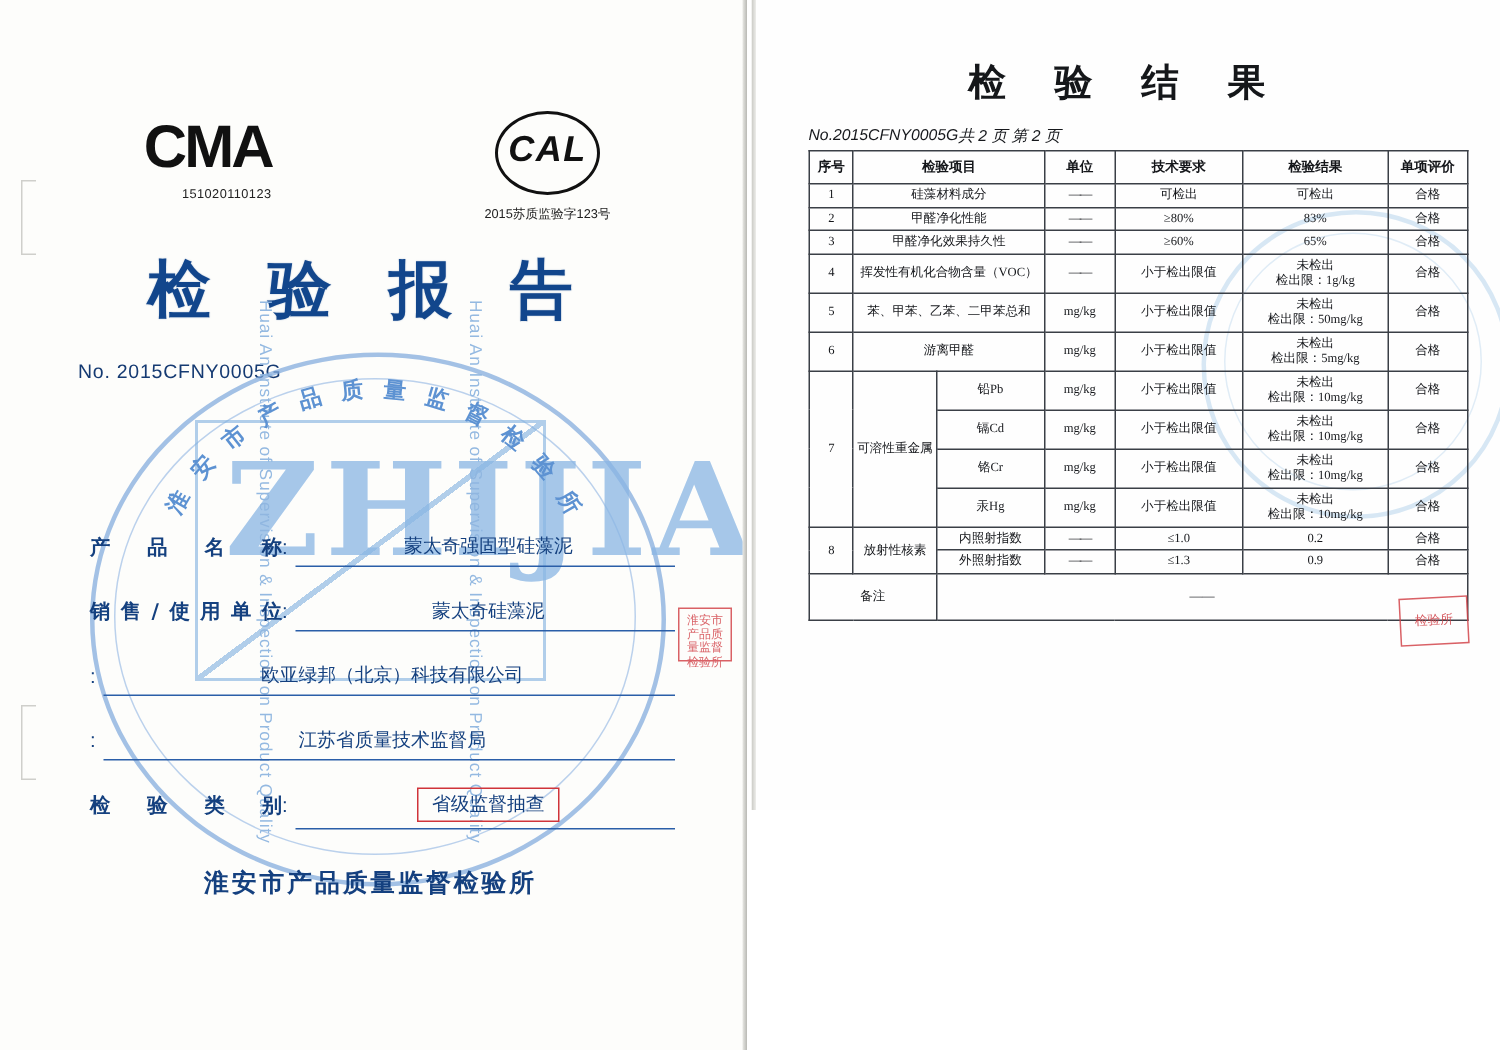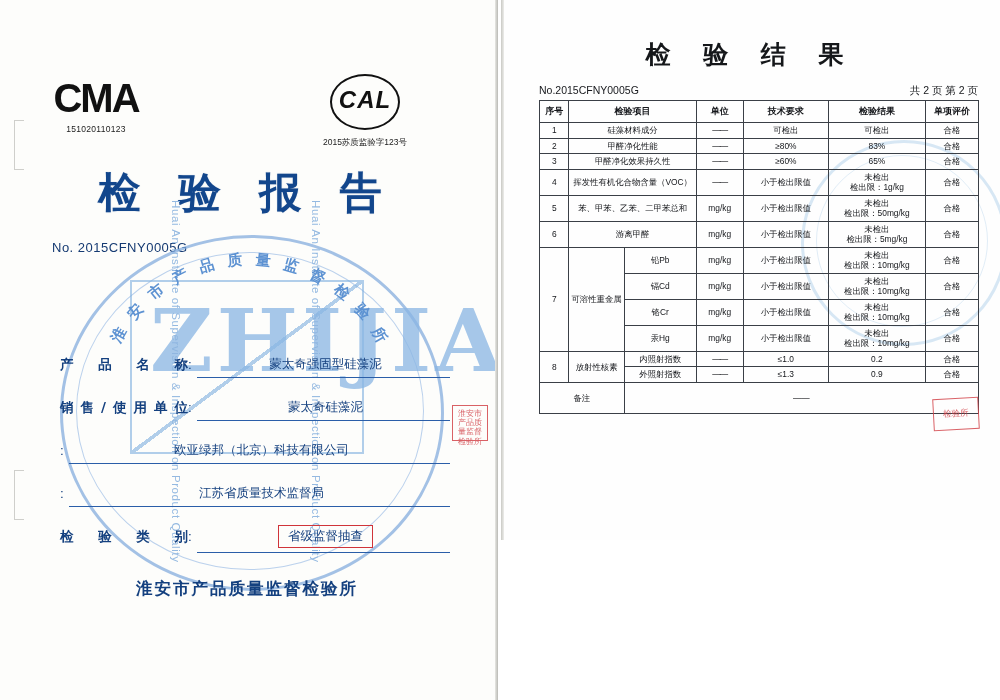--- a/index.html
+++ b/index.html
@@ -34,7 +34,7 @@
   .edge-mark{position:absolute;left:14px;width:9px;height:48px;border:1px solid #cfcfcb;border-right:none;}
 
   
-  .ma-wrap{position:absolute;left:36px;top:78px;width:120px;text-align:center;}
+  .ma-wrap{position:absolute;left:61px;top:78px;width:120px;text-align:right;}
   .ma-logo{font-size:40px;font-weight:bold;letter-spacing:-2px;line-height:1;color:#111;}
   .ma-num{font-size:8.5px;letter-spacing:0.3px;margin-top:6px;color:#222;}
 

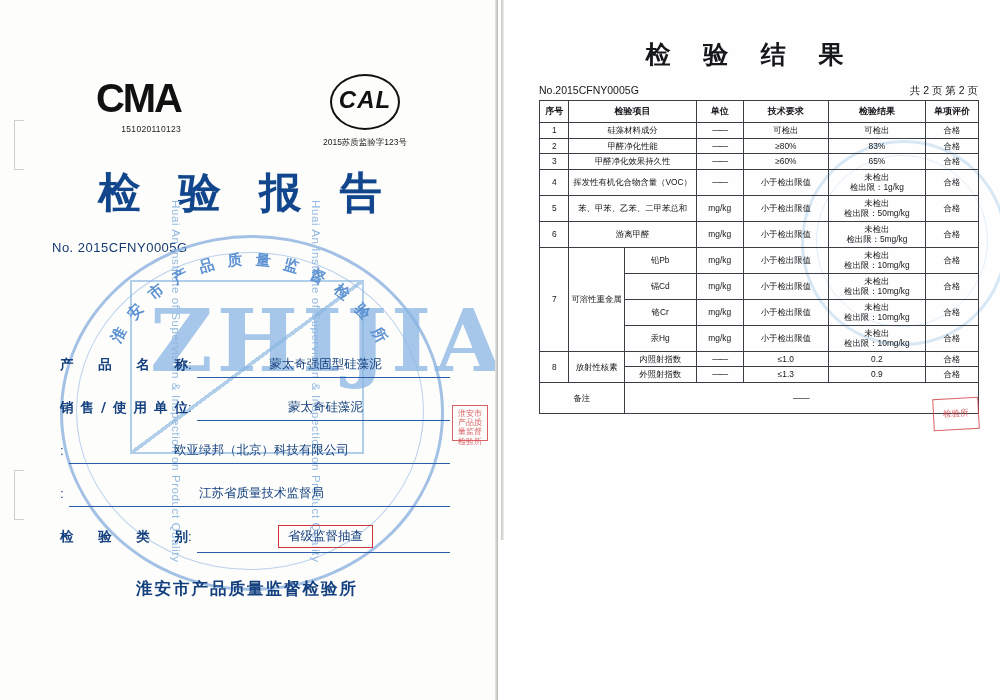--- a/index.html
+++ b/index.html
@@ -147,7 +147,7 @@
   }
   .r-meta{
     position:absolute;top:84px;left:38px;right:22px;
-    display:flex;justify-content:space-between;font-size:10.5px;color:#16181c;
+    display:flex;justify-content:flex-start;font-size:10.5px;color:#16181c;font-style:italic;
   }
   table.result{
     position:absolute;left:38px;top:100px;

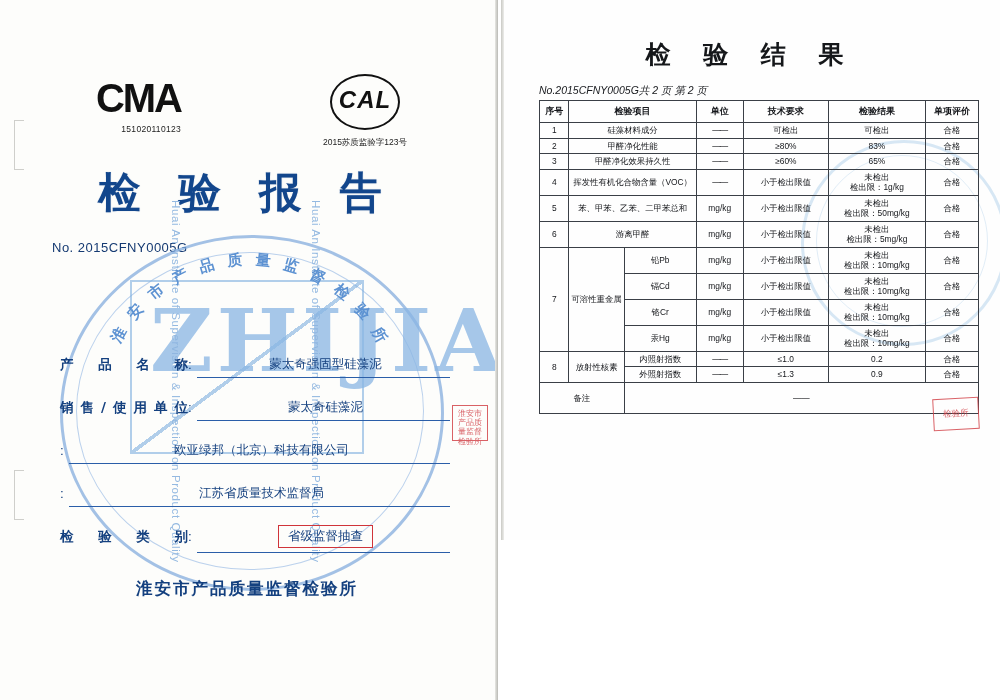--- a/index.html
+++ b/index.html
@@ -152,7 +152,7 @@
   table.result{
     position:absolute;left:38px;top:100px;
     width:440px;border-collapse:collapse;
-    font-size:8.4px;color:#14161a;
+    font-size:8.4px;color:#14161a;font-family:Liberation Serif, serif;
   }
   table.result td,table.result th{
     border:0.9px solid #3a3f46;

